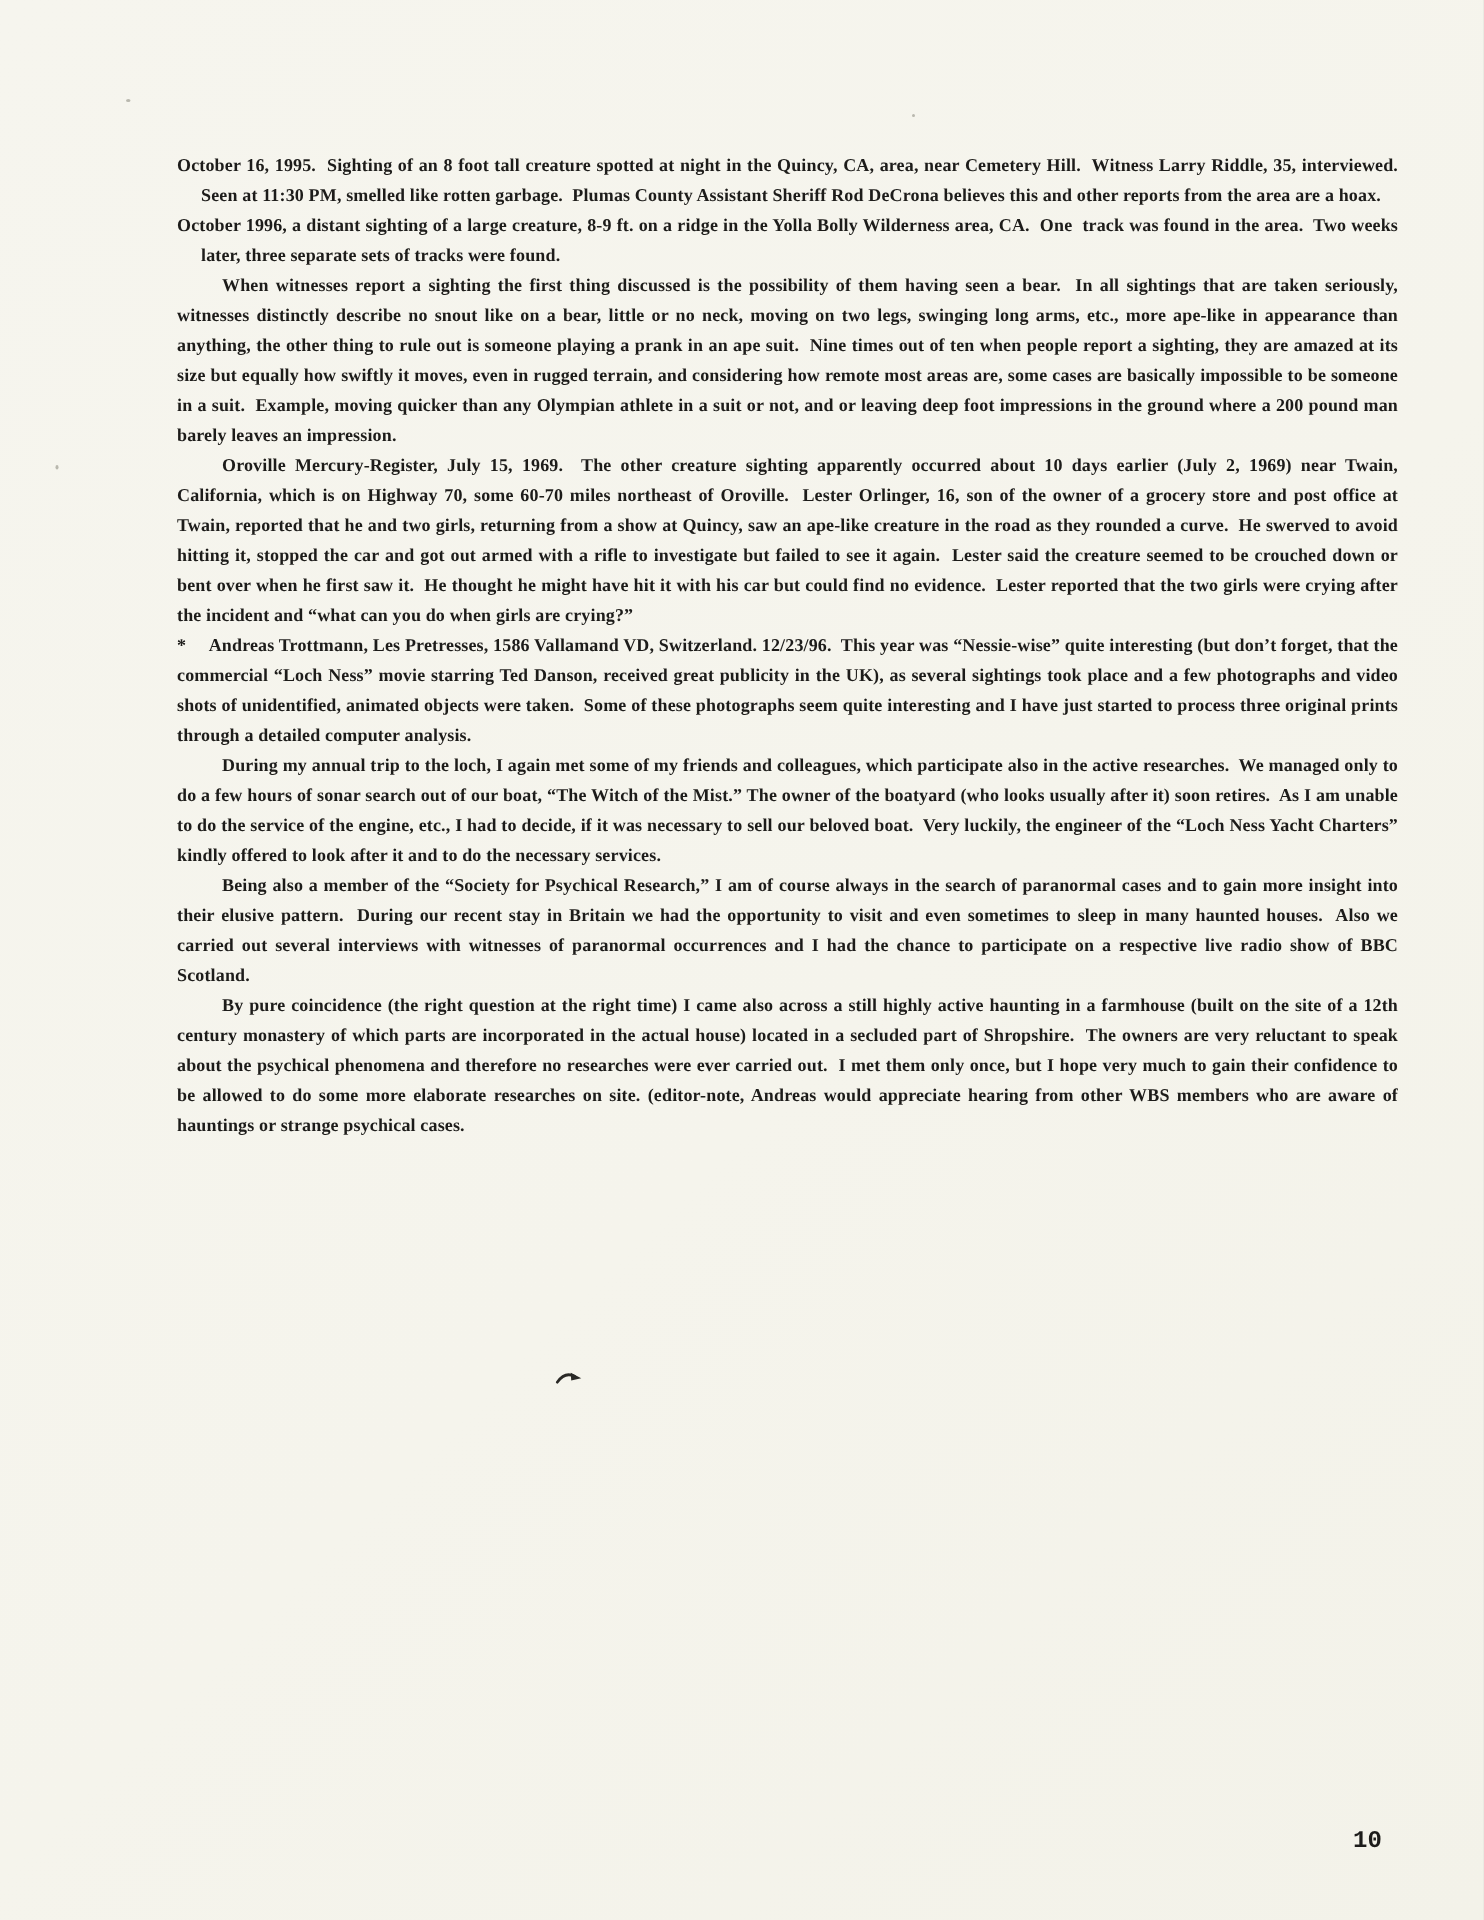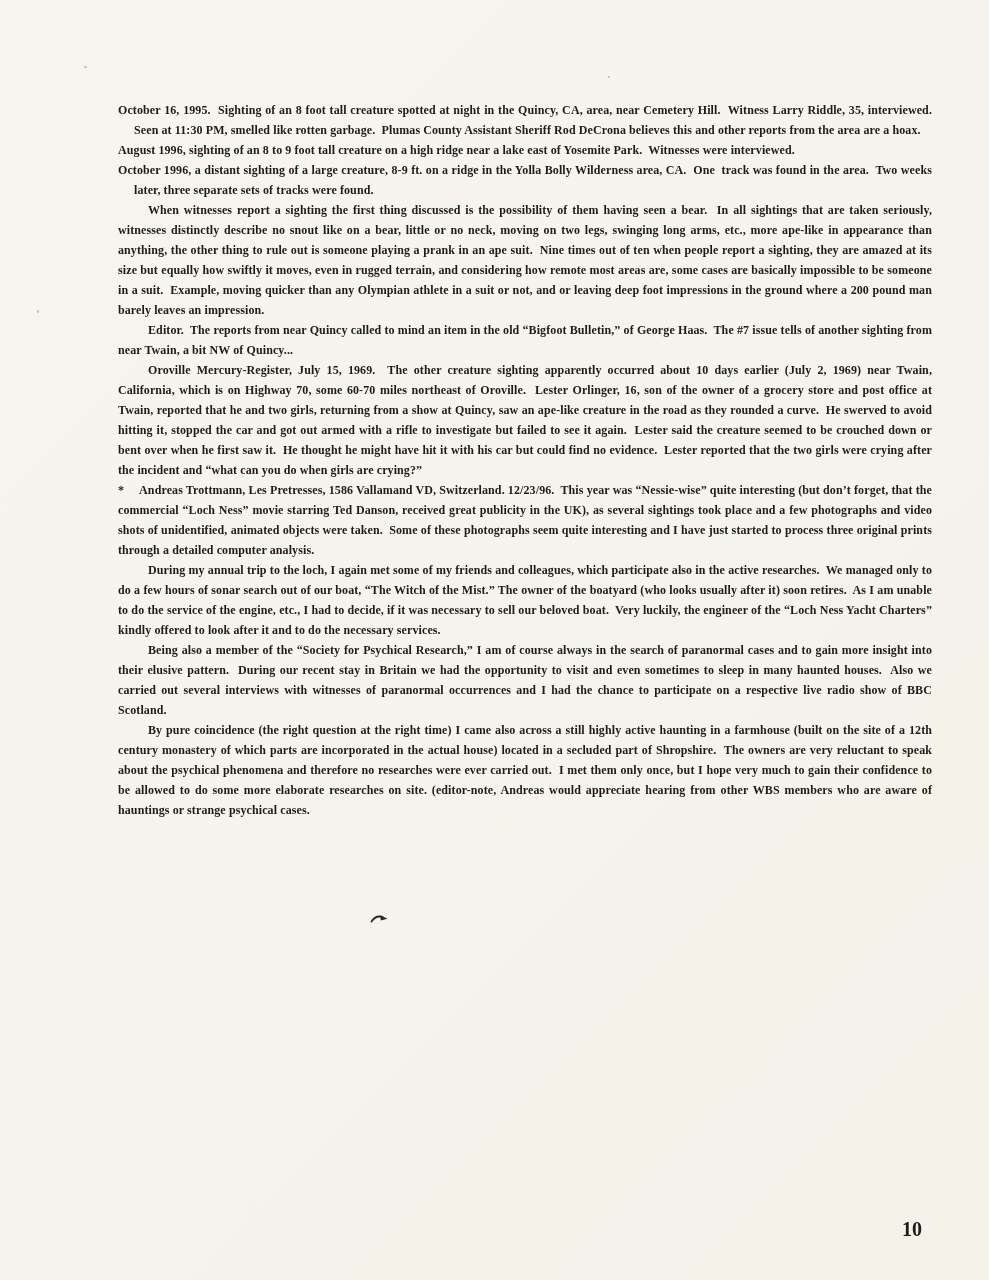--- a/index.html
+++ b/index.html
@@ -65,7 +65,6 @@
   <div class="content">
 
     <p class="report">October 16, 1995.  Sighting of an 8 foot tall creature spotted at night in the Quincy, CA, area, near Cemetery Hill.  Witness Larry Riddle, 35, interviewed.  Seen at 11:30 PM, smelled like rotten garbage.  Plumas County Assistant Sheriff Rod DeCrona believes this and other reports from the area are a hoax.</p>
-    <p class="report">August 1996, sighting of an 8 to 9 foot tall creature on a high ridge near a lake east of Yosemite Park.  Witnesses were interviewed.</p>
     <p class="report">October 1996, a distant sighting of a large creature, 8-9 ft. on a ridge in the Yolla Bolly Wilderness area, CA.  One  track was found in the area.  Two weeks later, three separate sets of tracks were found.</p>
 
     <p class="body-para">When witnesses report a sighting the first thing discussed is the possibility of them having seen a bear.  In all sightings that are taken seriously, witnesses distinctly describe no snout like on a bear, little or no neck, moving on two legs, swinging long arms, etc., more ape-like in appearance than anything, the other thing to rule out is someone playing a prank in an ape suit.  Nine times out of ten when people report a sighting, they are amazed at its size but equally how swiftly it moves, even in rugged terrain, and considering how remote most areas are, some cases are basically impossible to be someone in a suit.  Example, moving quicker than any Olympian athlete in a suit or not, and or leaving deep foot impressions in the ground where a 200 pound man barely leaves an impression.</p>

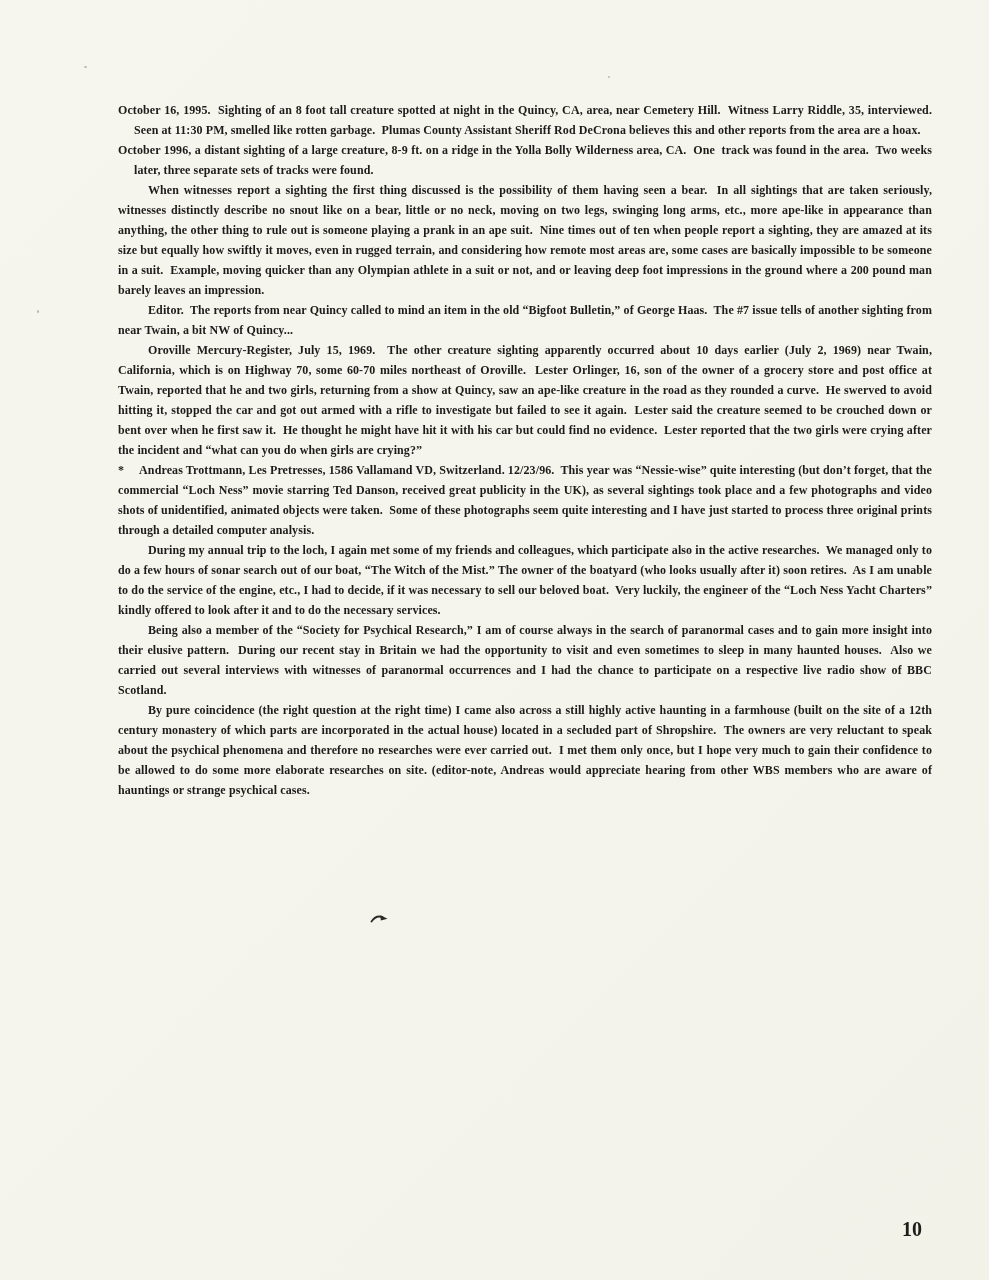--- a/index.html
+++ b/index.html
@@ -68,7 +68,6 @@
     <p class="report">October 1996, a distant sighting of a large creature, 8-9 ft. on a ridge in the Yolla Bolly Wilderness area, CA.  One  track was found in the area.  Two weeks later, three separate sets of tracks were found.</p>
 
     <p class="body-para">When witnesses report a sighting the first thing discussed is the possibility of them having seen a bear.  In all sightings that are taken seriously, witnesses distinctly describe no snout like on a bear, little or no neck, moving on two legs, swinging long arms, etc., more ape-like in appearance than anything, the other thing to rule out is someone playing a prank in an ape suit.  Nine times out of ten when people report a sighting, they are amazed at its size but equally how swiftly it moves, even in rugged terrain, and considering how remote most areas are, some cases are basically impossible to be someone in a suit.  Example, moving quicker than any Olympian athlete in a suit or not, and or leaving deep foot impressions in the ground where a 200 pound man barely leaves an impression.</p>
-    <p class="body-para">Editor.  The reports from near Quincy called to mind an item in the old “Bigfoot Bulletin,” of George Haas.  The #7 issue tells of another sighting from near Twain, a bit NW of Quincy...</p>
     <p class="body-para">Oroville Mercury-Register, July 15, 1969.  The other creature sighting apparently occurred about 10 days earlier (July 2, 1969) near Twain, California, which is on Highway 70, some 60-70 miles northeast of Oroville.  Lester Orlinger, 16, son of the owner of a grocery store and post office at Twain, reported that he and two girls, returning from a show at Quincy, saw an ape-like creature in the road as they rounded a curve.  He swerved to avoid hitting it, stopped the car and got out armed with a rifle to investigate but failed to see it again.  Lester said the creature seemed to be crouched down or bent over when he first saw it.  He thought he might have hit it with his car but could find no evidence.  Lester reported that the two girls were crying after the incident and “what can you do when girls are crying?”</p>
     <p class="body-para no-indent">*     Andreas Trottmann, Les Pretresses, 1586 Vallamand VD, Switzerland. 12/23/96.  This year was “Nessie-wise” quite interesting (but don’t forget, that the commercial “Loch Ness” movie starring Ted Danson, received great publicity in the UK), as several sightings took place and a few photographs and video shots of unidentified, animated objects were taken.  Some of these photographs seem quite interesting and I have just started to process three original prints through a detailed computer analysis.</p>
     <p class="body-para">During my annual trip to the loch, I again met some of my friends and colleagues, which participate also in the active researches.  We managed only to do a few hours of sonar search out of our boat, “The Witch of the Mist.” The owner of the boatyard (who looks usually after it) soon retires.  As I am unable to do the service of the engine, etc., I had to decide, if it was necessary to sell our beloved boat.  Very luckily, the engineer of the “Loch Ness Yacht Charters” kindly offered to look after it and to do the necessary services.</p>

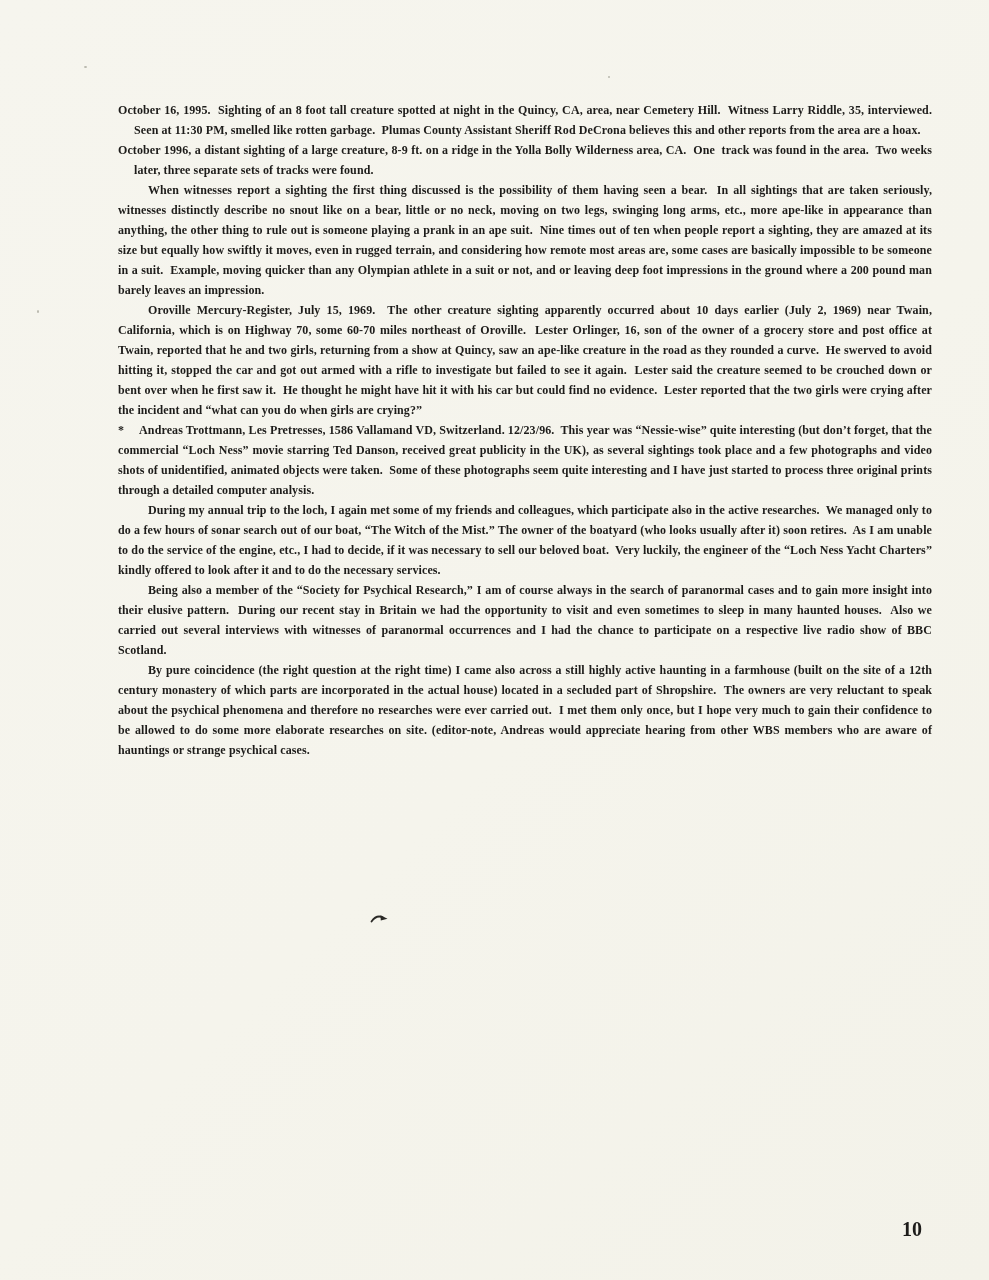--- a/index.html
+++ b/index.html
@@ -47,7 +47,8 @@
     position: absolute;
     left: 902px;
     top: 1218px;
-    font-size: 20px;
+    font-size: 16px;
+    font-family: Liberation Mono, monospace;
   }
   .arrow-mark {
     position: absolute;

